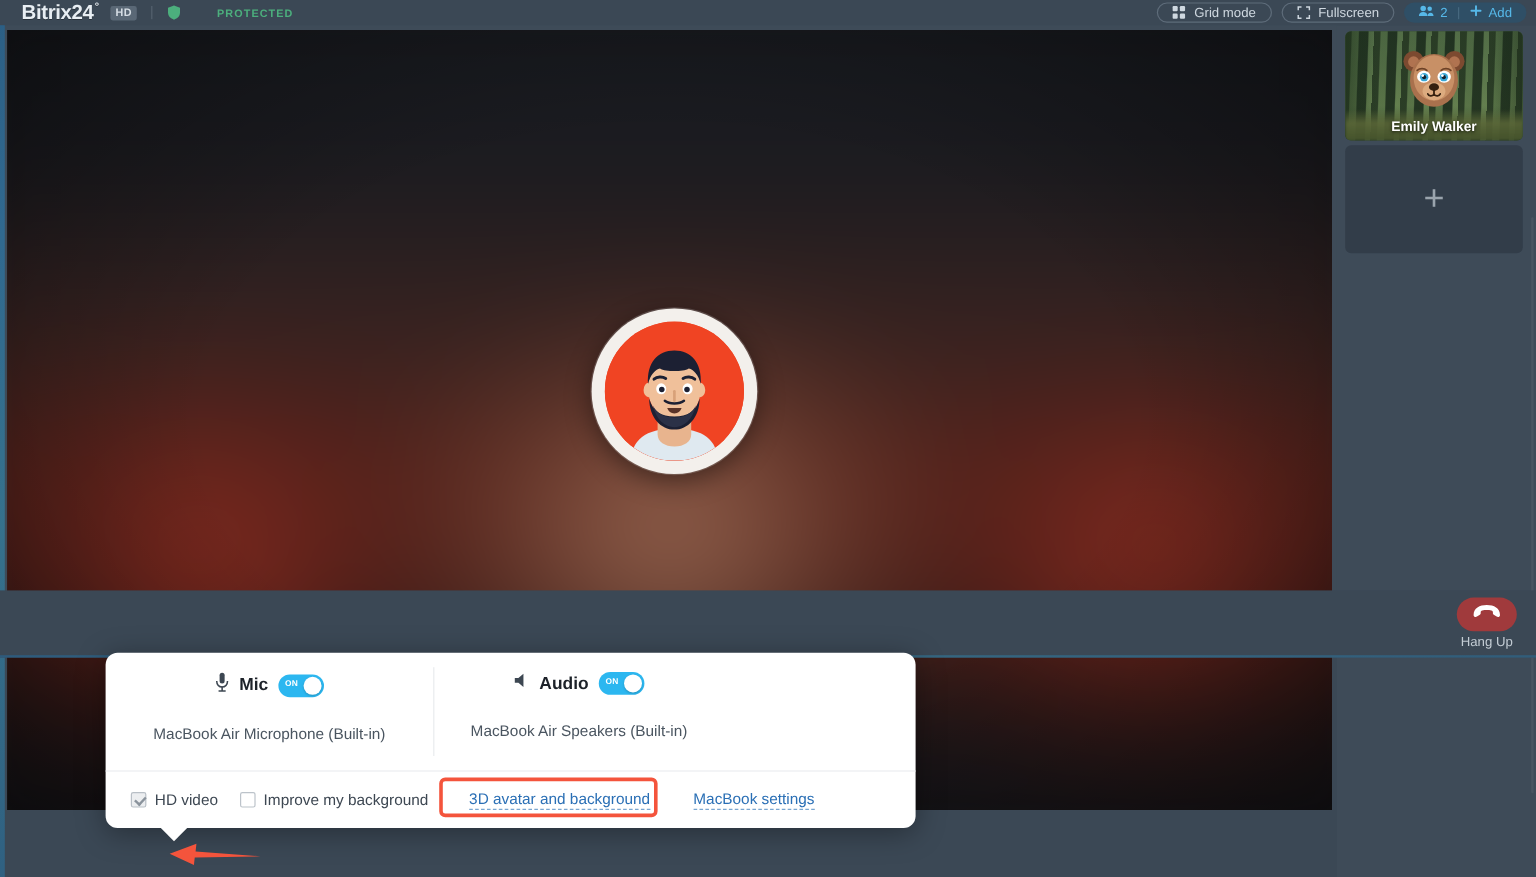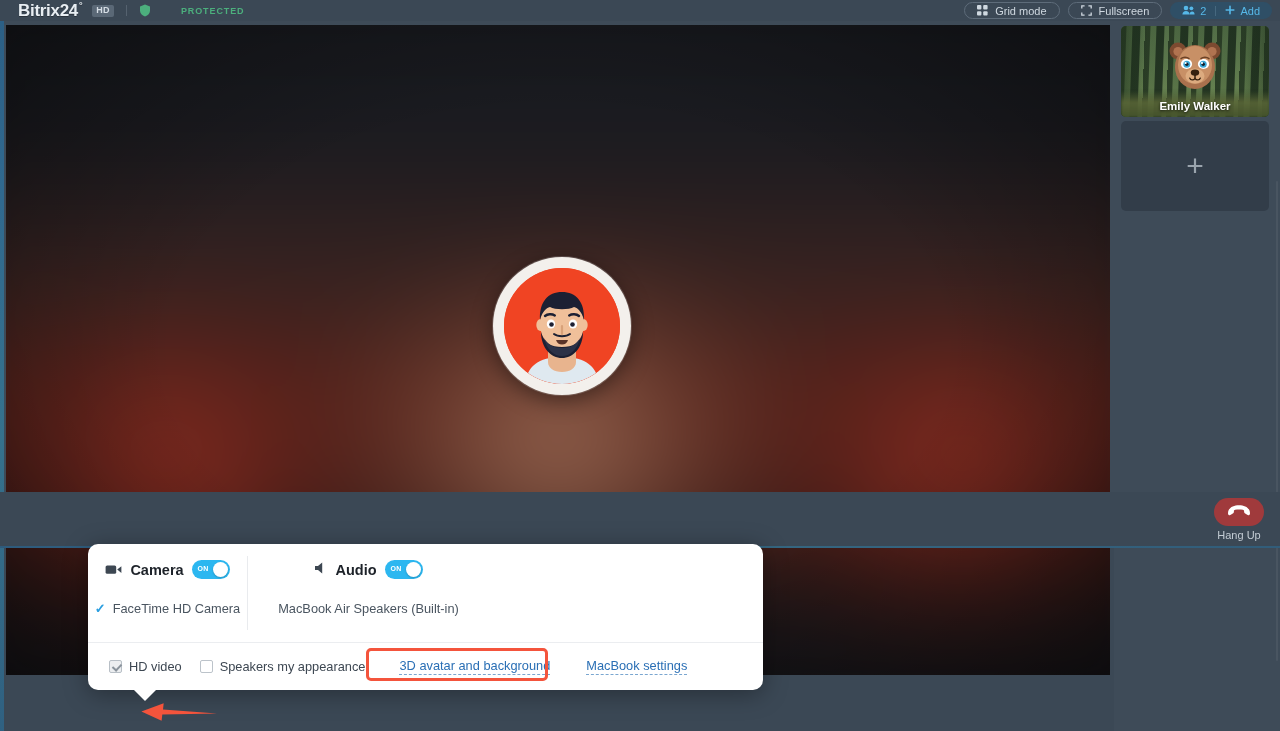--- a/index.html
+++ b/index.html
@@ -497,6 +497,25 @@
   <div class="popup">
     <div class="dev-row">
 
+      <div class="dev-col c1">
+        <div class="dev-head">
+          <span class="ico">
+            <svg width="12" height="17" viewBox="0 0 12 17">
+              <rect x="4" y="0.6" width="4.2" height="9" rx="2.1" fill="#3d4752"></rect>
+              <path d="M1.6 7.6c0 3 1.9 4.9 4.5 4.9s4.5-1.9 4.5-4.9" stroke="#3d4752" stroke-width="1.3" fill="none"></path>
+              <path d="M6.1 12.5v3.4M3.6 15.9h5" stroke="#3d4752" stroke-width="1.3" stroke-linecap="round"></path>
+            </svg>
+          </span>
+          <span class="ttl">Mic</span>
+          <span class="toggle">
+            <span class="on-label">ON</span>
+            <span class="knob"></span>
+          </span>
+        </div>
+        <div class="dev-name">
+          <span>MacBook Air Microphone (Built-in)</span>
+        </div>
+      </div>
 
       <div class="dev-col c2">
         <div class="dev-head">

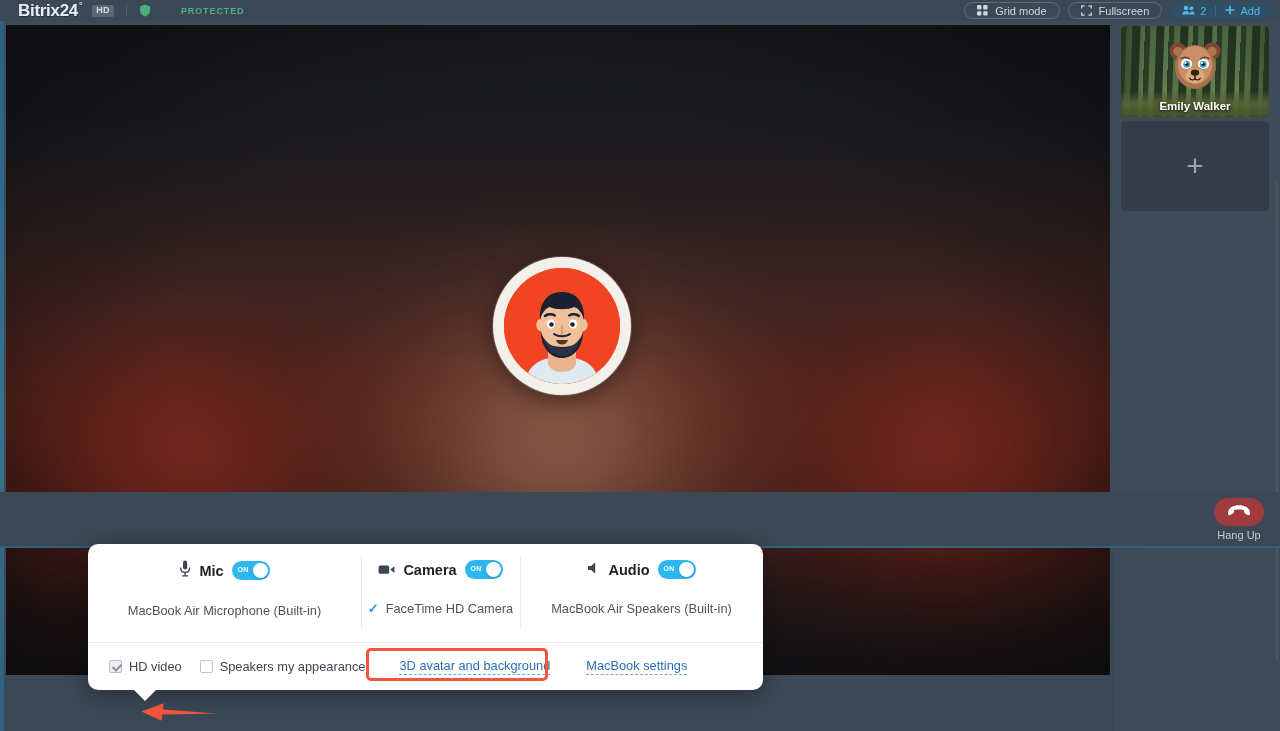--- a/index.html
+++ b/index.html
@@ -517,25 +517,6 @@
         </div>
       </div>
 
-      <div class="dev-col c2">
-        <div class="dev-head">
-          <span class="ico">
-            <svg width="17" height="11" viewBox="0 0 17 11">
-              <rect x="0.6" y="1.4" width="10.6" height="8.4" rx="1.6" fill="#3d4752"></rect>
-              <path d="M12.2 5.6 16.4 2.3v6.6z" fill="#3d4752"></path>
-            </svg>
-          </span>
-          <span class="ttl">Camera</span>
-          <span class="toggle">
-            <span class="on-label">ON</span>
-            <span class="knob"></span>
-          </span>
-        </div>
-        <div class="dev-name">
-          <span class="chk">✓</span>
-          <span>FaceTime HD Camera</span>
-        </div>
-      </div>
 
       <div class="dev-col c3">
         <div class="dev-head">

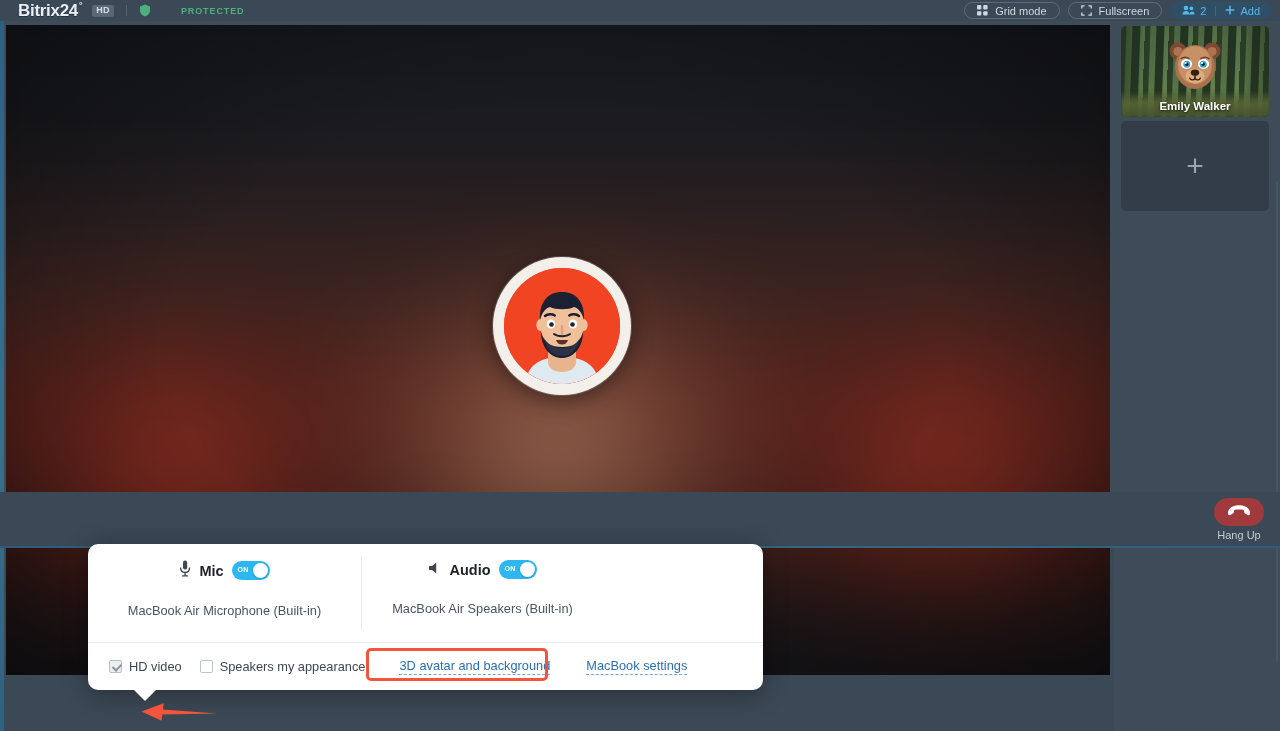--- a/index.html
+++ b/index.html
@@ -544,7 +544,7 @@
       </div>
       <div class="cbx-item">
         <span class="cbx"></span>
-        <span>Speakers my appearance</span>
+        <span>Improve my background</span>
       </div>
       <a class="link link-3d">3D avatar and background</a>
       <a class="link link-adv">MacBook settings</a>

